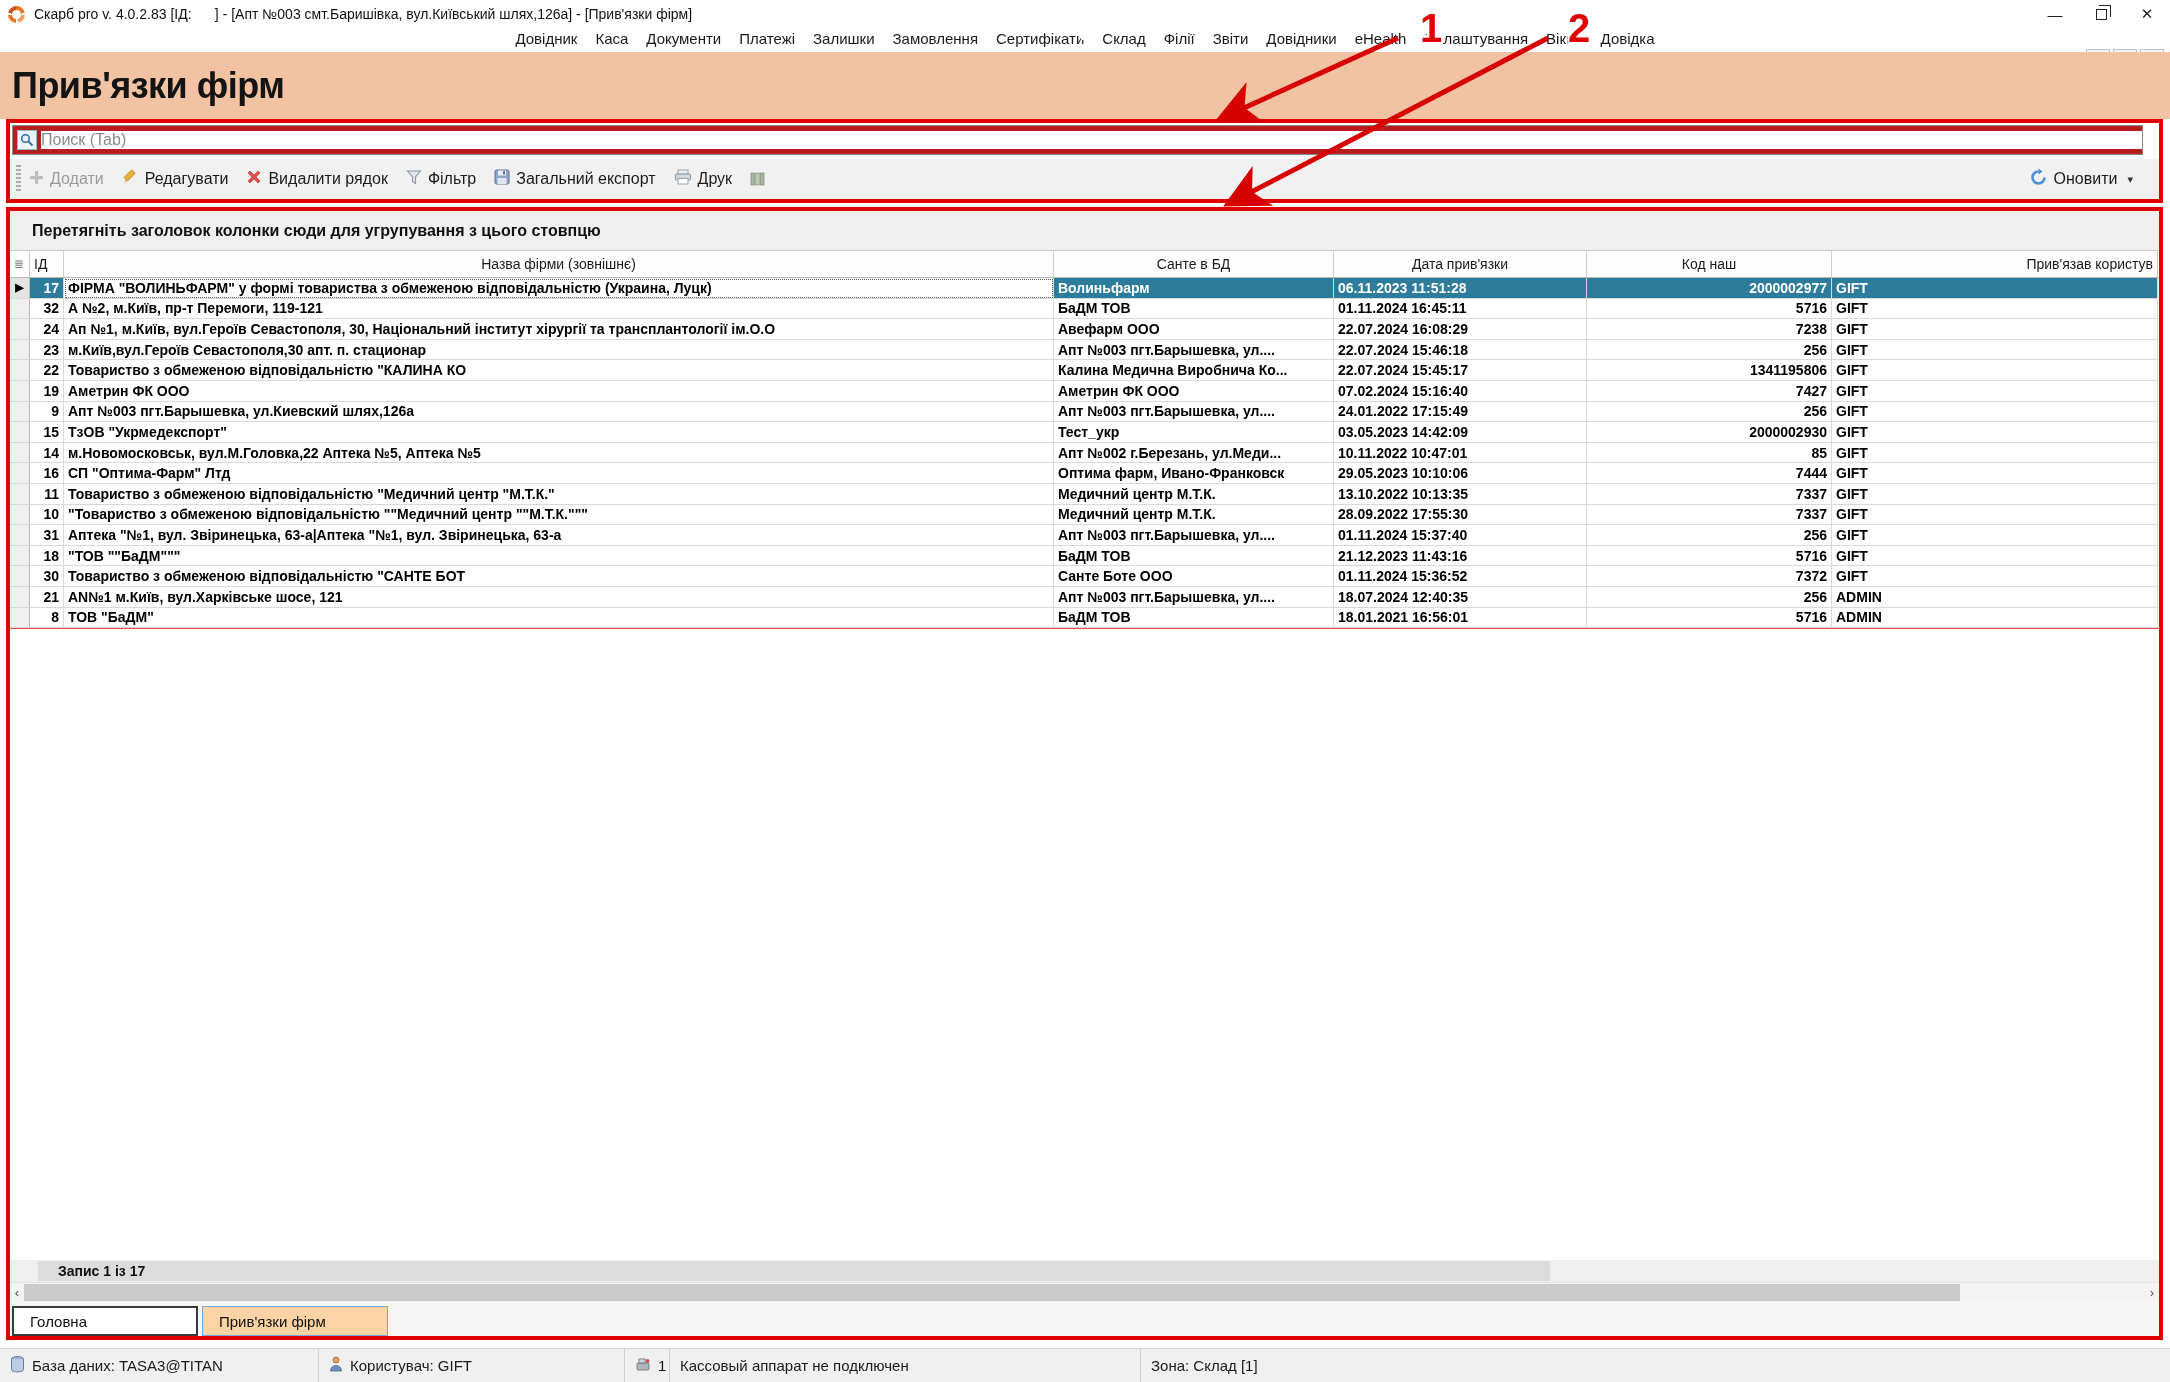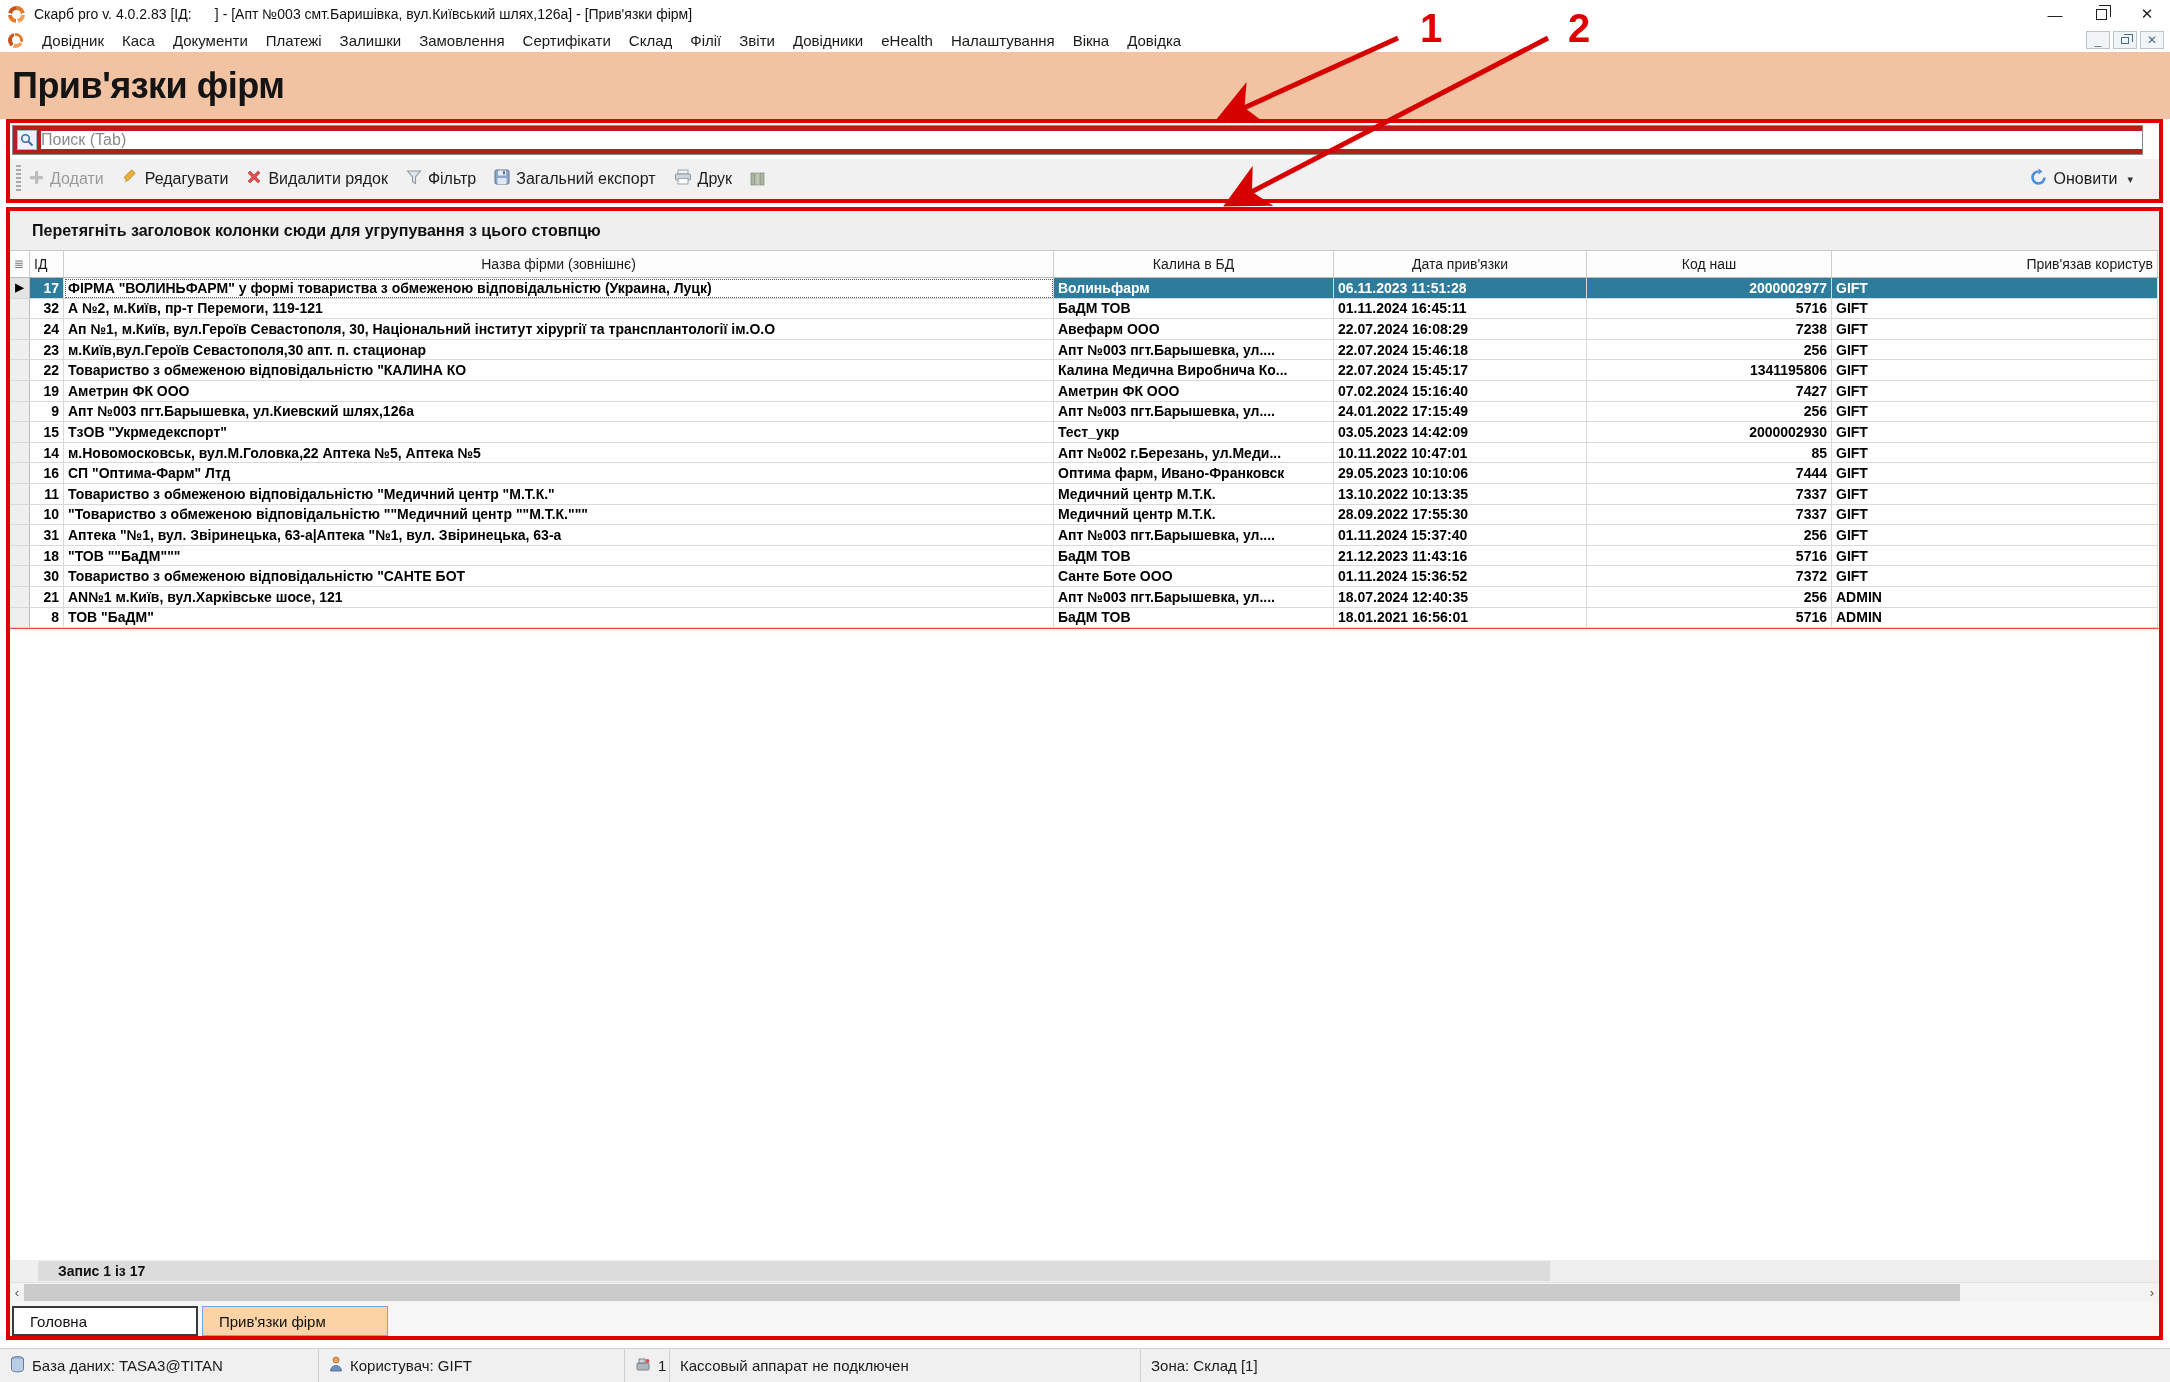--- a/index.html
+++ b/index.html
@@ -22,7 +22,7 @@
 
   
   .menubar { position:absolute; left:0; top:28px; width:2170px; height:24px; background:#fff;
-             display:flex; align-items:center; }
+             display:flex; align-items:center;flex-direction:column; }
   .menubar .logo2 { width:15px; height:15px; border-radius:50%; margin:0 10px 0 8px;
           background:conic-gradient(#e87722 0 100deg,#fff 100deg 115deg,#f5a05a 115deg 200deg,#fff 200deg 215deg,#c8531d 215deg 345deg,#fff 345deg 360deg); position:relative;}
   .menubar .logo2::after{ content:""; position:absolute; left:3.5px; top:3.5px; width:8px; height:8px; background:#fff; border-radius:50%; }

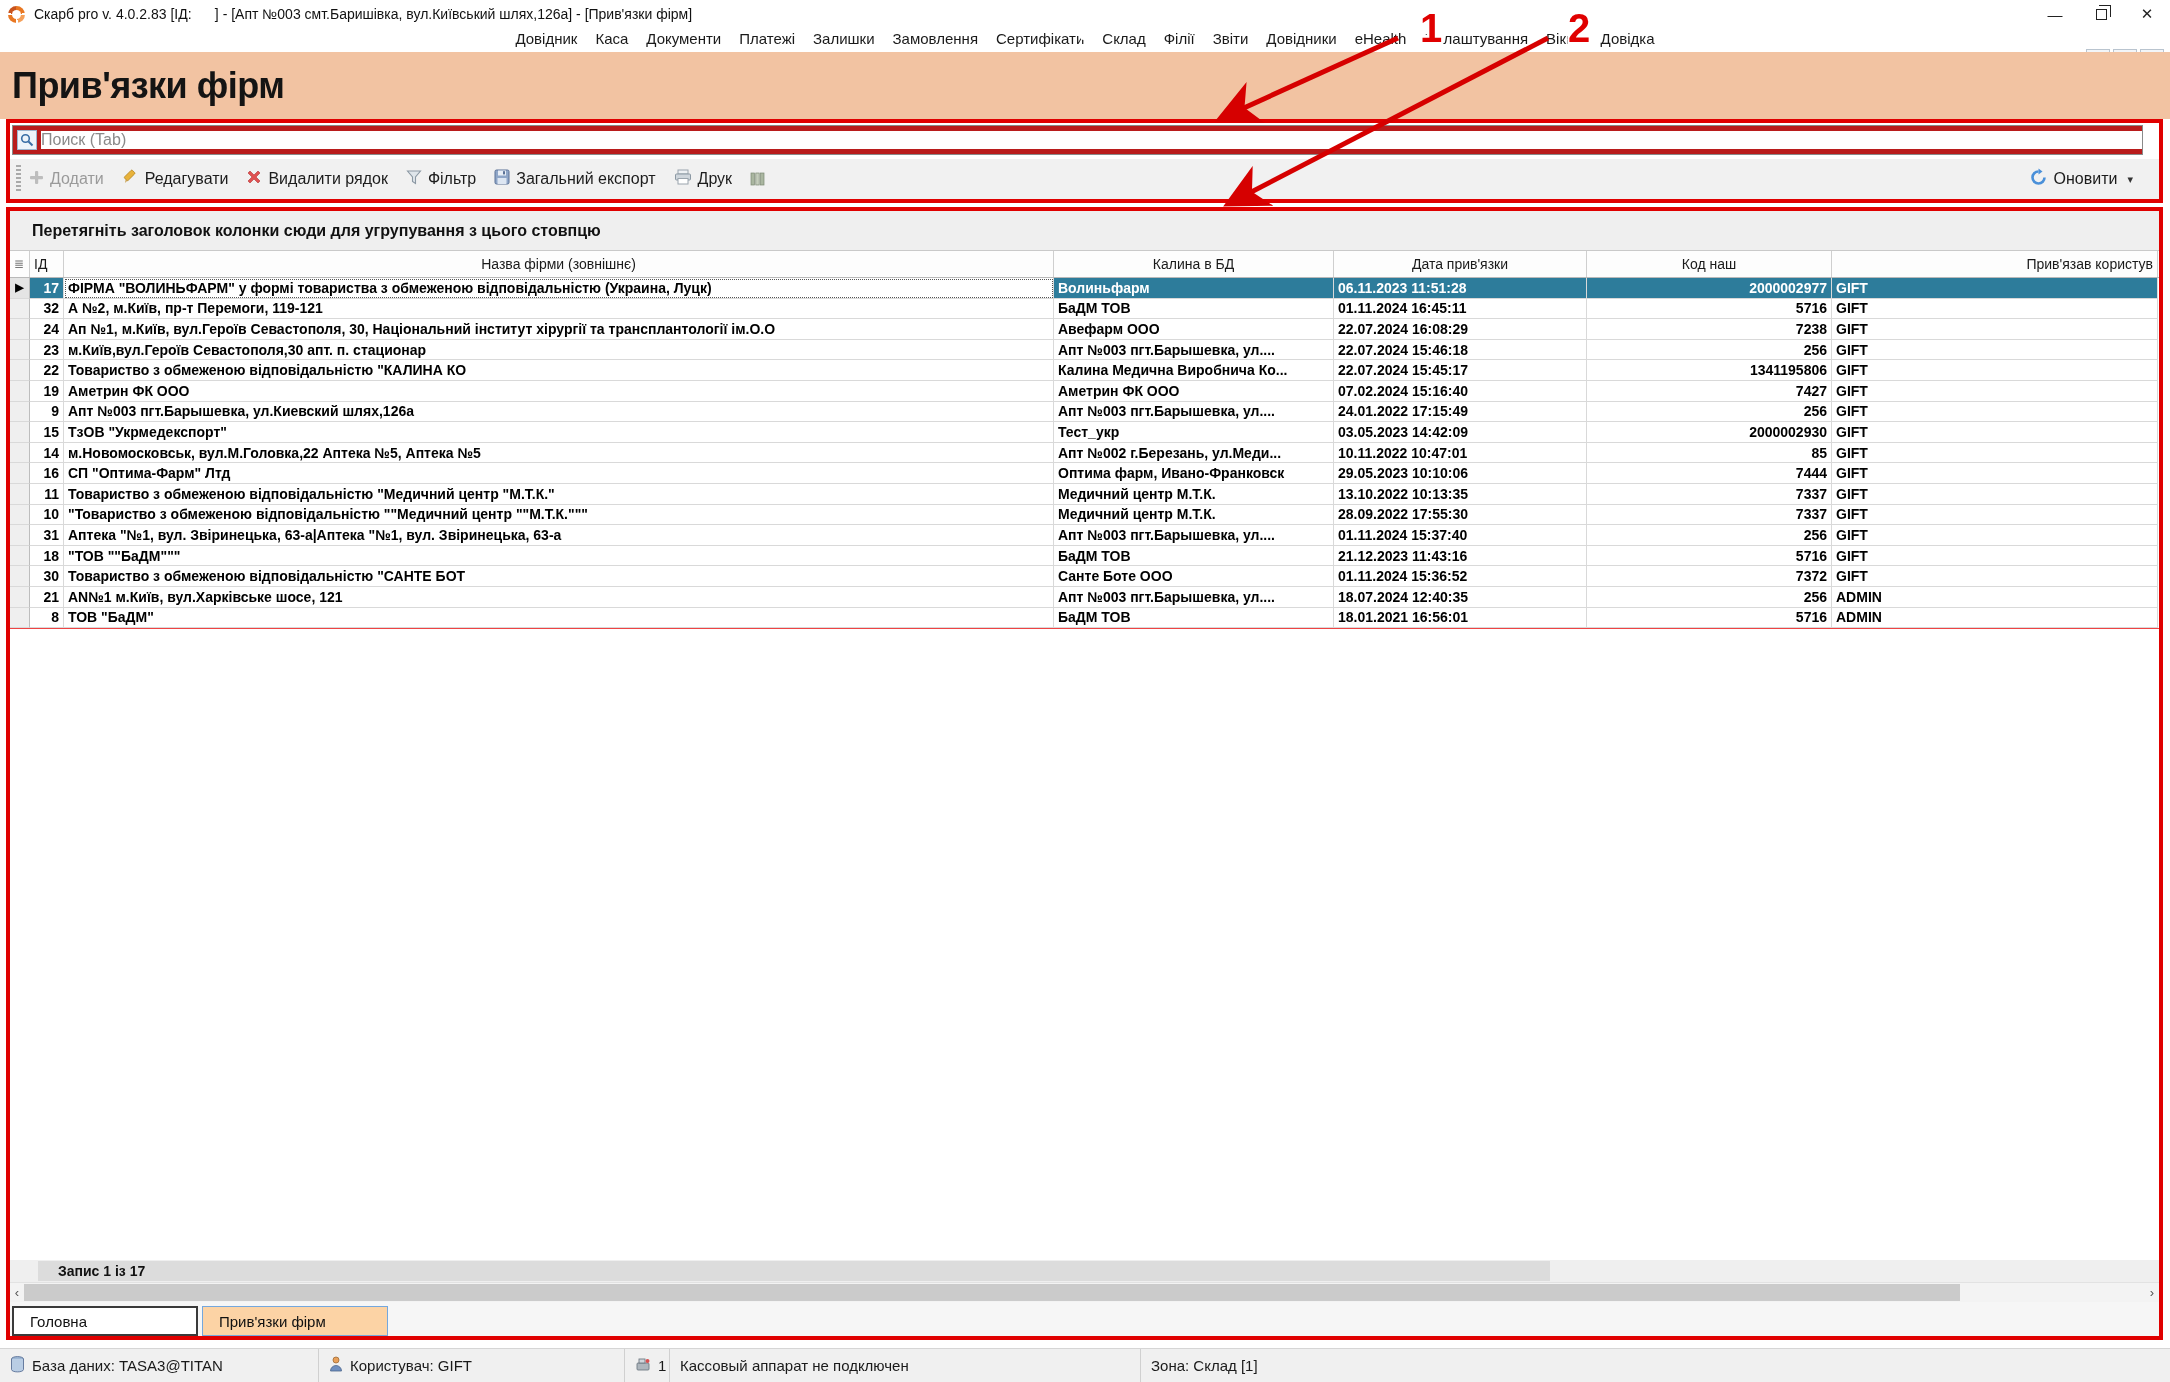--- a/index.html
+++ b/index.html
@@ -248,7 +248,7 @@
       </div>
       <div class="hcell ">ІД</div>
       <div class="hcell center">Назва фірми (зовнішнє)</div>
-      <div class="hcell center">Калина в БД</div>
+      <div class="hcell center">Санте в БД</div>
       <div class="hcell center">Дата прив'язки</div>
       <div class="hcell center">Код наш</div>
       <div class="hcell right">Прив'язав користув</div>

